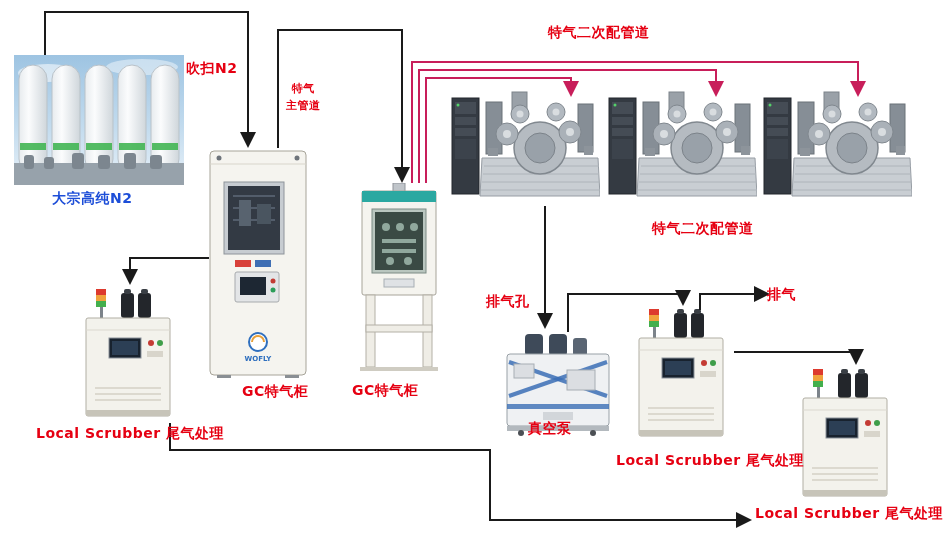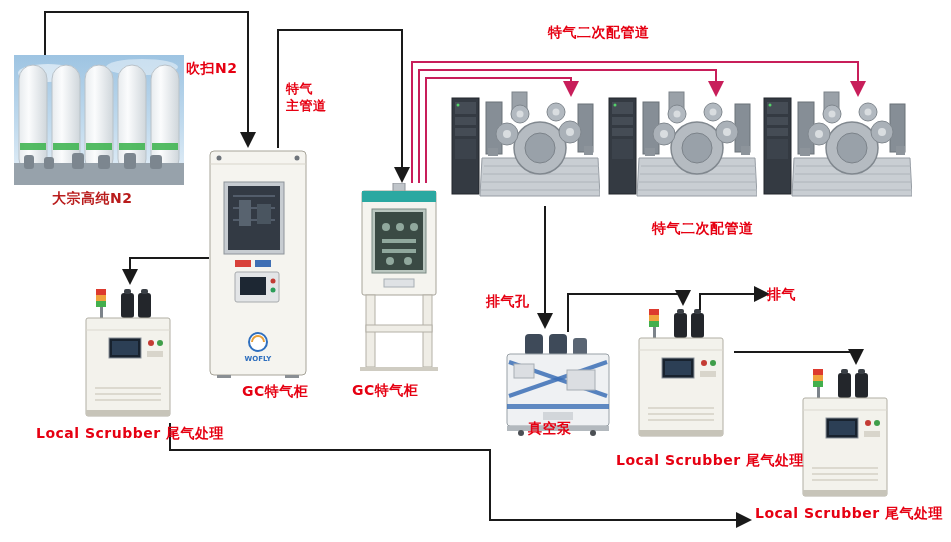--- a/index.html
+++ b/index.html
@@ -7,7 +7,7 @@
   .canvas { position:relative; width:951px; height:542px; background:#fff; overflow:hidden; }
   .eq { position:absolute; }
   .lbl { position:absolute; font-weight:bold; font-size:14px; white-space:nowrap; letter-spacing:.5px; }
-  .lbl.sm { font-size:13px; line-height:17px; }
+  .lbl.sm { font-size:11px; line-height:17px;text-align:center; }
   .red   { color:#e60012; }
   .green { color:#b91c1c; }
   .overlay { position:absolute; left:0; top:0; pointer-events:none; }

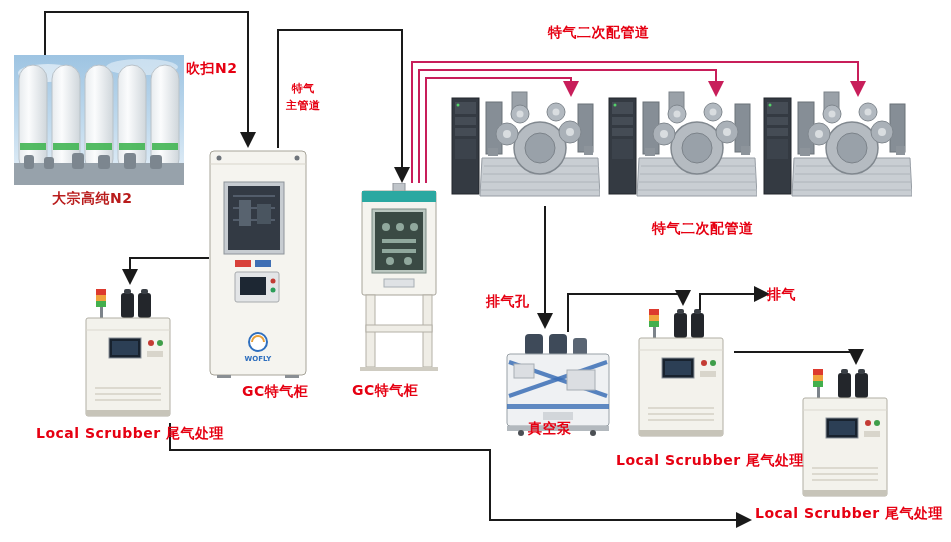--- a/index.html
+++ b/index.html
@@ -9,7 +9,7 @@
   .lbl { position:absolute; font-weight:bold; font-size:14px; white-space:nowrap; letter-spacing:.5px; }
   .lbl.sm { font-size:11px; line-height:17px;text-align:center; }
   .red   { color:#e60012; }
-  .green { color:#b91c1c; }
+  .green { color:#1d4ed8; }
   .overlay { position:absolute; left:0; top:0; pointer-events:none; }
   .pb { fill:none; stroke:#1a1a1a; stroke-width:2; }
   .pr { fill:none; stroke:#c81e5a; stroke-width:2; }

